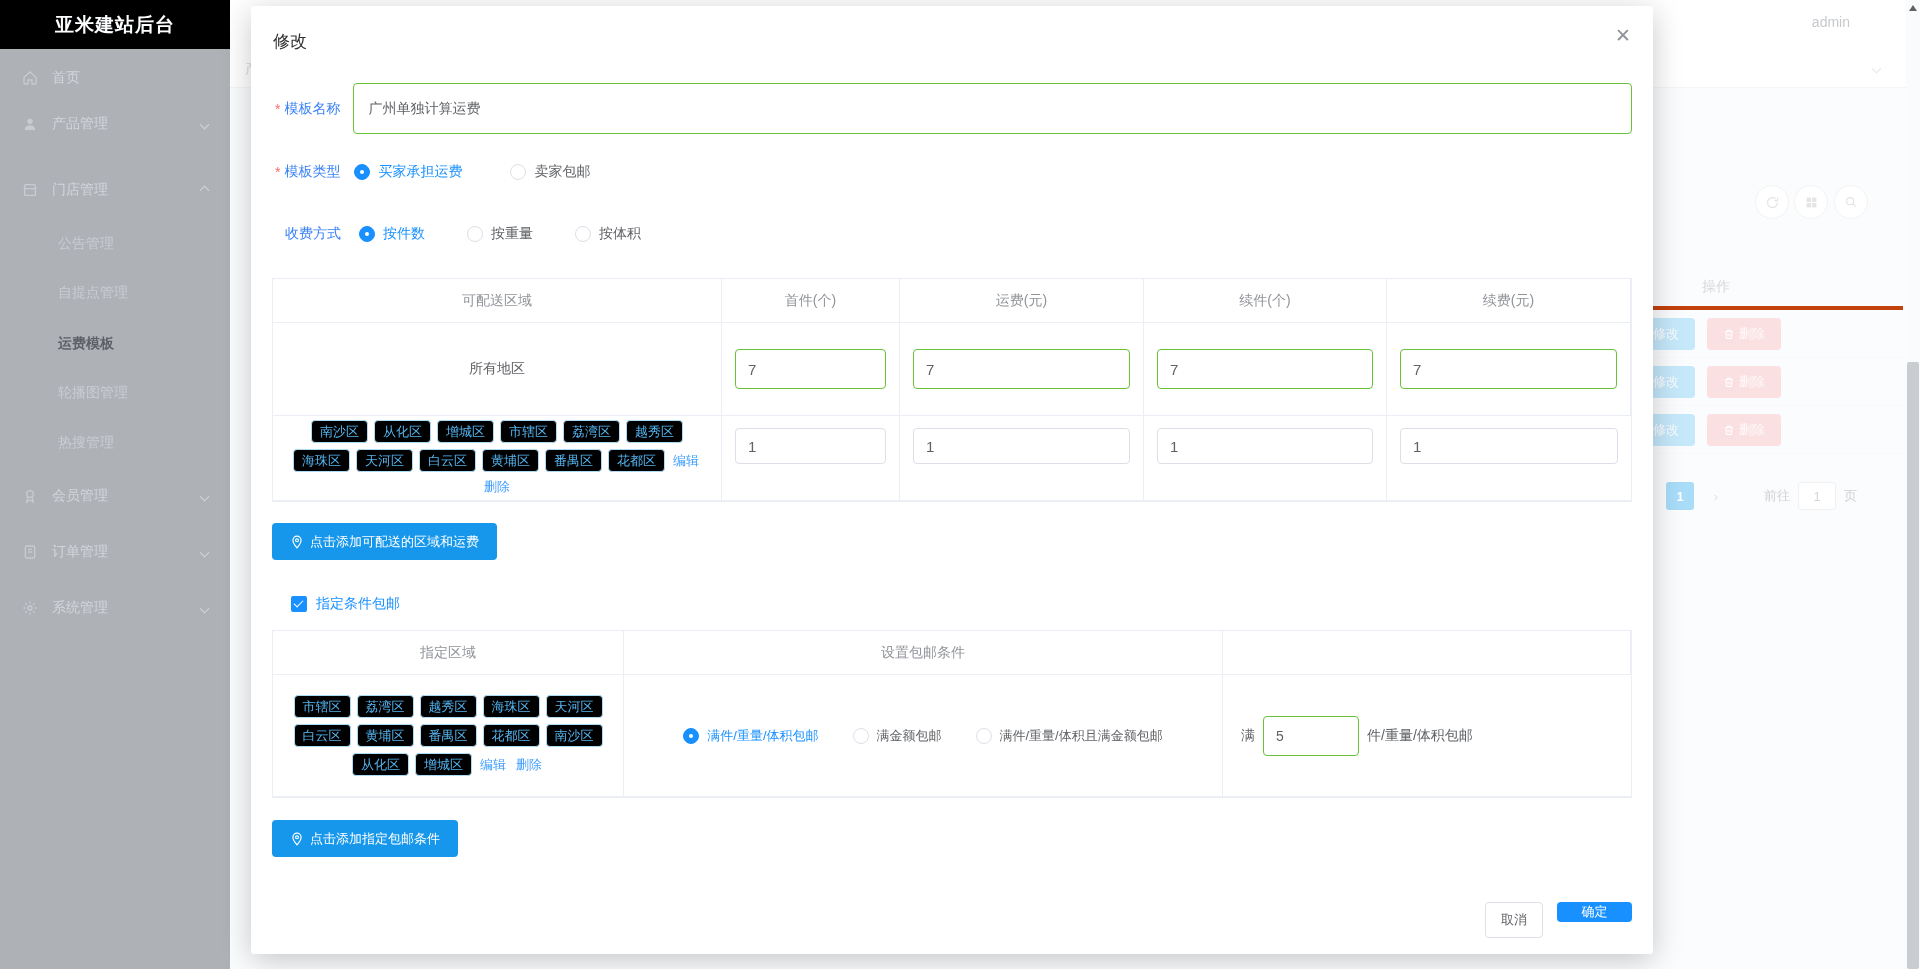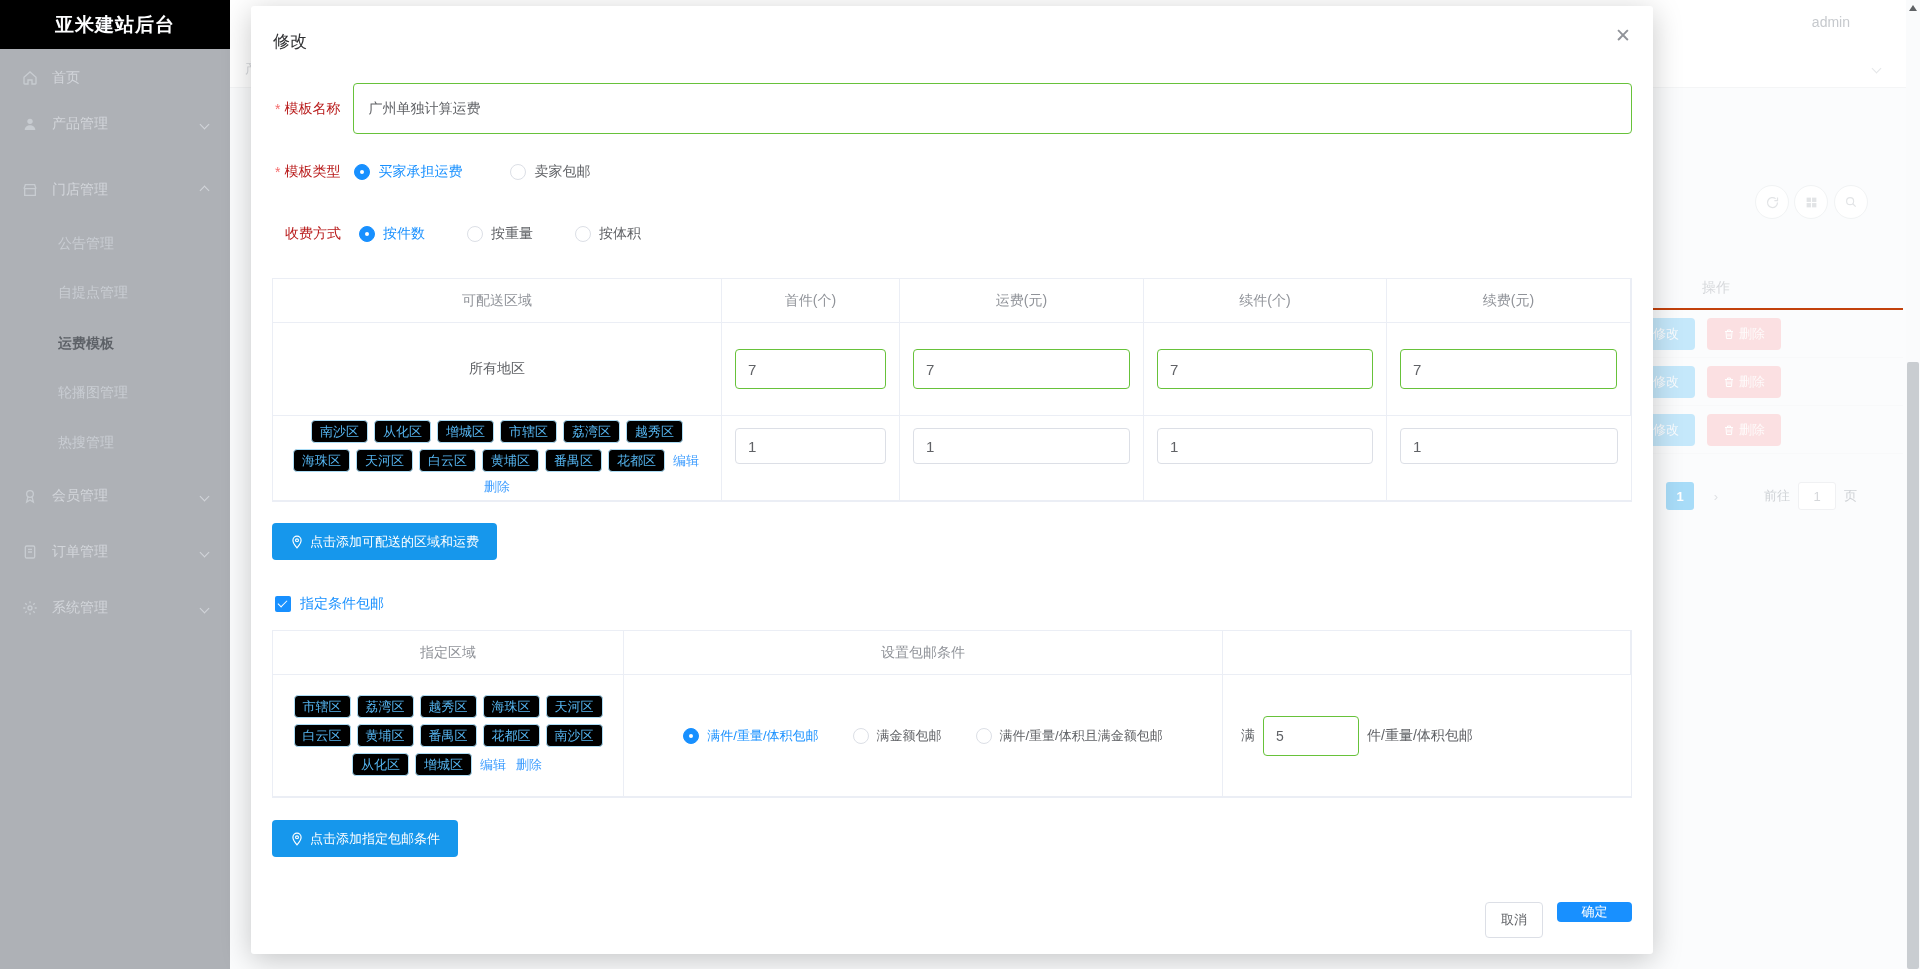--- a/index.html
+++ b/index.html
@@ -59,7 +59,7 @@
   .modal-close { position:absolute; right:22px; top:18px; font-size:19px; color:#909399; cursor:pointer; }
 
   .req-star { color:#f56c6c; margin-right:4px; }
-  .form-label { color:#b91c1c; }
+  .form-label { color:#3b82f6; }
 
   .row-name { position:absolute; left:24px; top:82px; width:1357px; height:41px; display:flex; align-items:center; }
   .name-input { margin-left:13px; flex:1; height:51px; border:1px solid #67c23a; border-radius:4px;

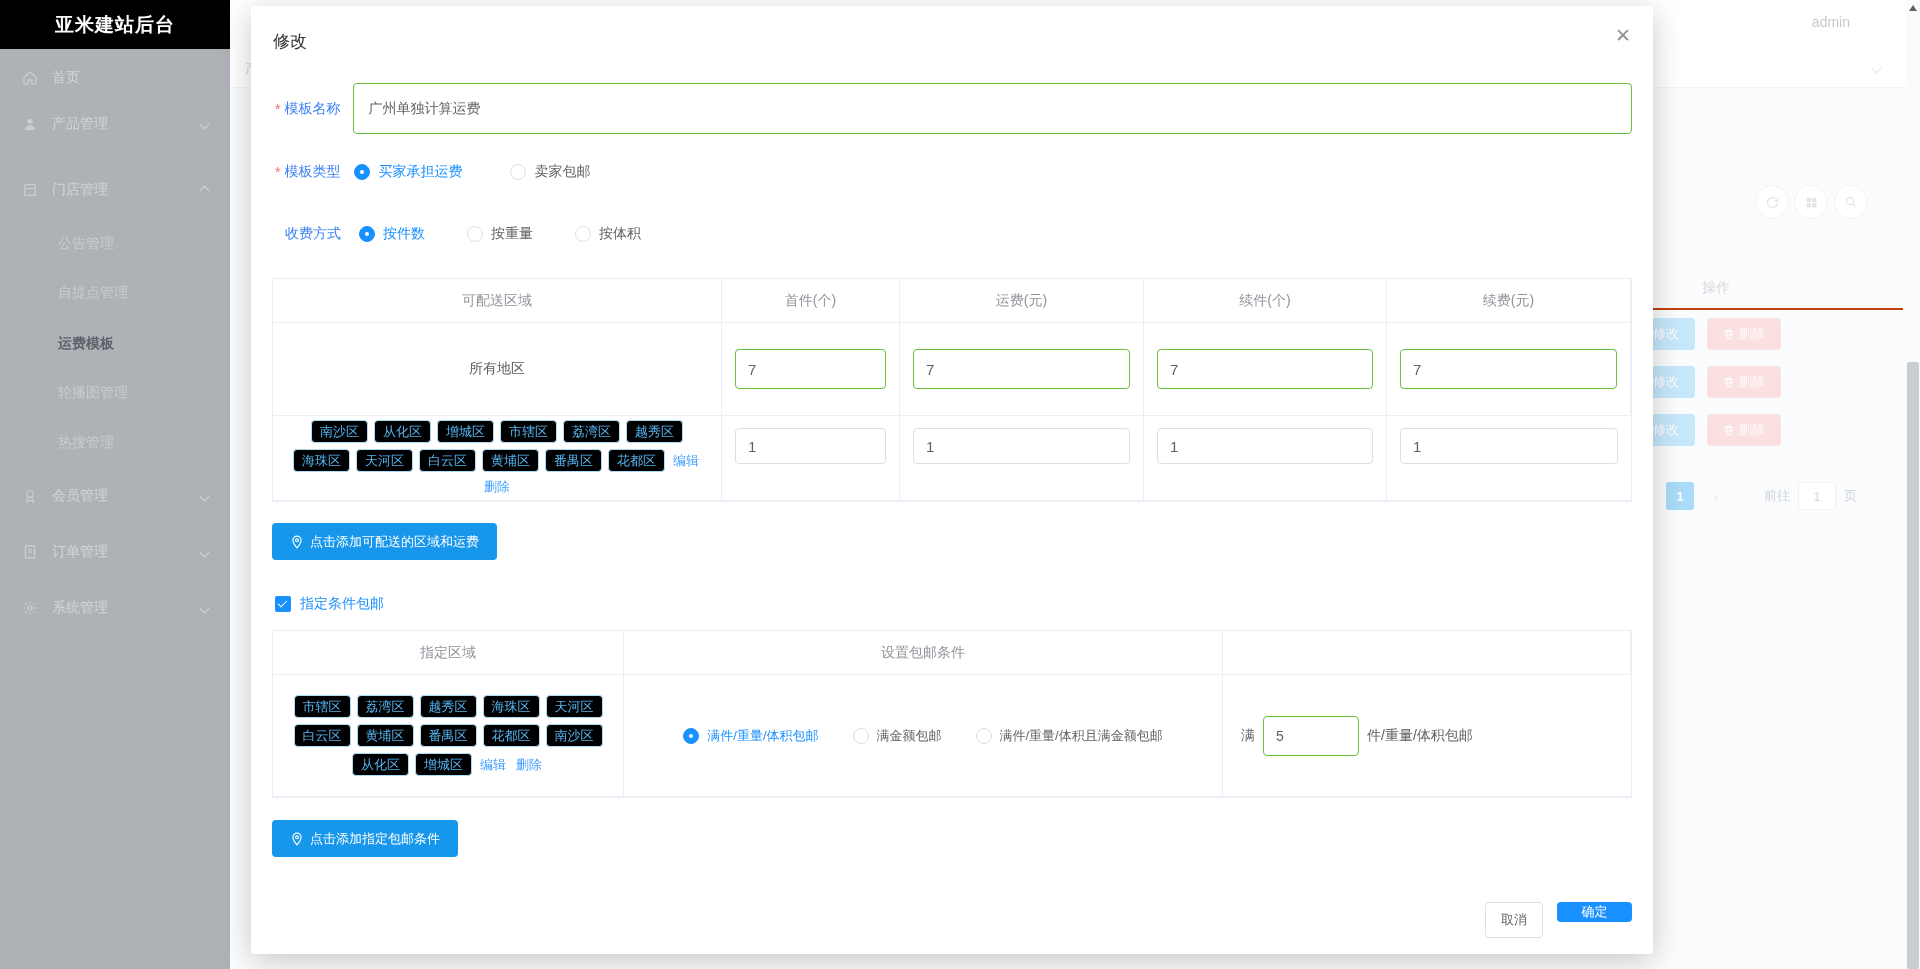--- a/index.html
+++ b/index.html
@@ -32,7 +32,7 @@
           background:#fff; display:flex; align-items:center; justify-content:center; color:#e2e4e6; }
 
   .bg-table { position:absolute; left:1560px; top:268px; width:343px; }
-  .bg-table .ops-head { height:42px; border-bottom:2px solid #c2410c; color:#d6d8db; font-size:14px;
+  .bg-table .ops-head { height:42px; border-bottom:4px solid #c2410c; color:#d6d8db; font-size:14px;
           display:flex; align-items:center; padding-left:142px; }
   .bg-row { height:48px; border-bottom:1px solid #f8f9fa; display:flex; align-items:center; }
   .bg-edit-btn { margin-left:77px; width:58px; height:32px; background:#c5e8fb; color:#fbfdff;

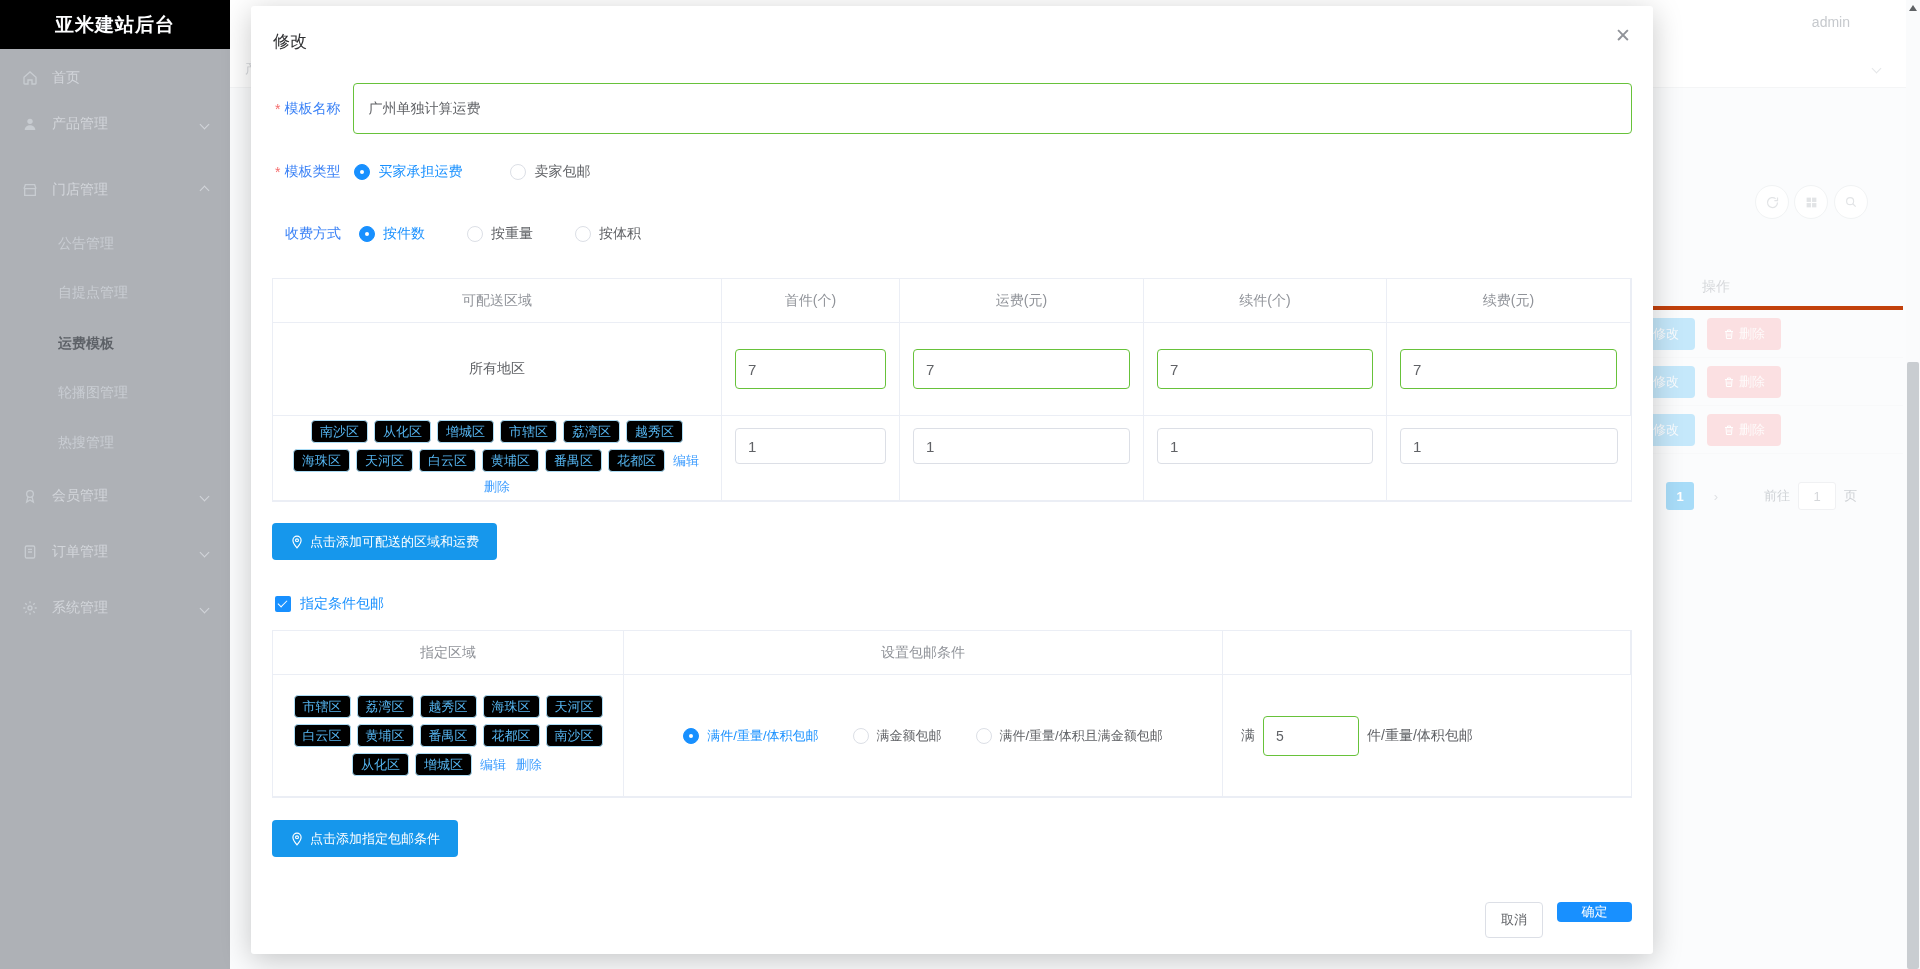--- a/index.html
+++ b/index.html
@@ -94,7 +94,7 @@
           border-radius:4px; font-size:13px; display:inline-flex; align-items:center; gap:6px;
           padding:0 18px; cursor:pointer; }
 
-  .cb-row { position:absolute; left:24px; top:589px; display:flex; align-items:center; cursor:pointer; }
+  .cb-row { position:absolute; left:40px; top:589px; display:flex; align-items:center; cursor:pointer; }
   .checkbox { width:16px; height:16px; background:#1890ff; border-radius:2px; position:relative; margin-right:9px; }
   .checkbox::after { content:""; position:absolute; left:5px; top:2px; width:4px; height:8px;
           border-right:1.6px solid #fff; border-bottom:1.6px solid #fff; transform:rotate(45deg); }

